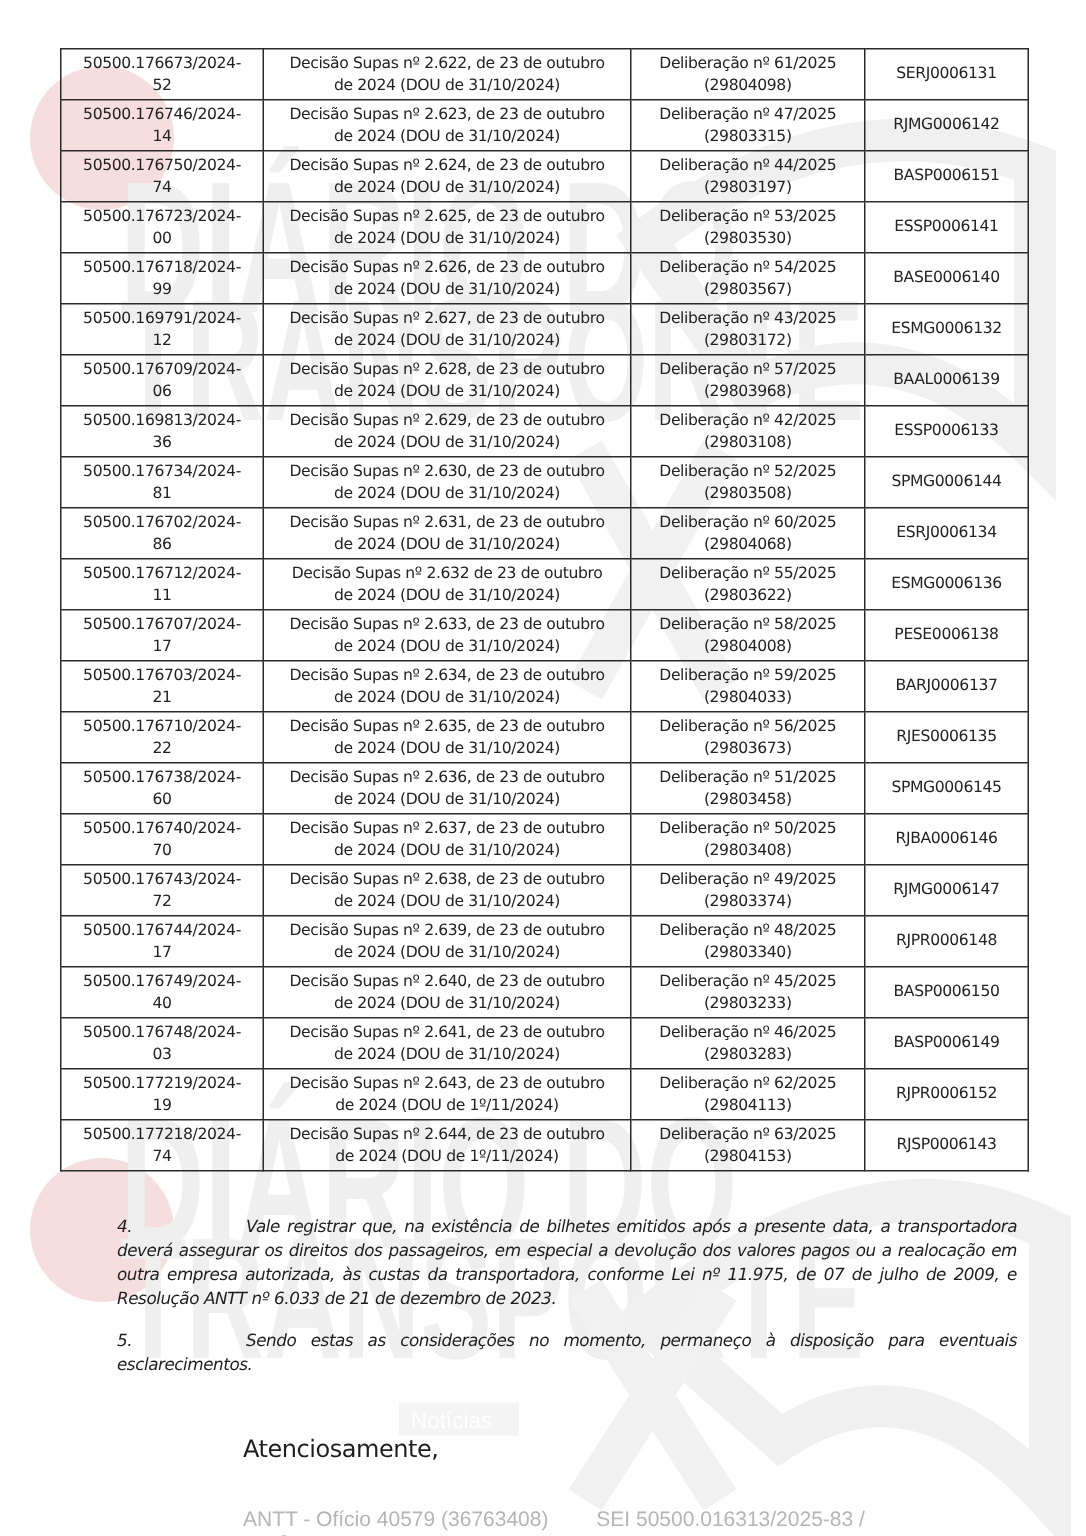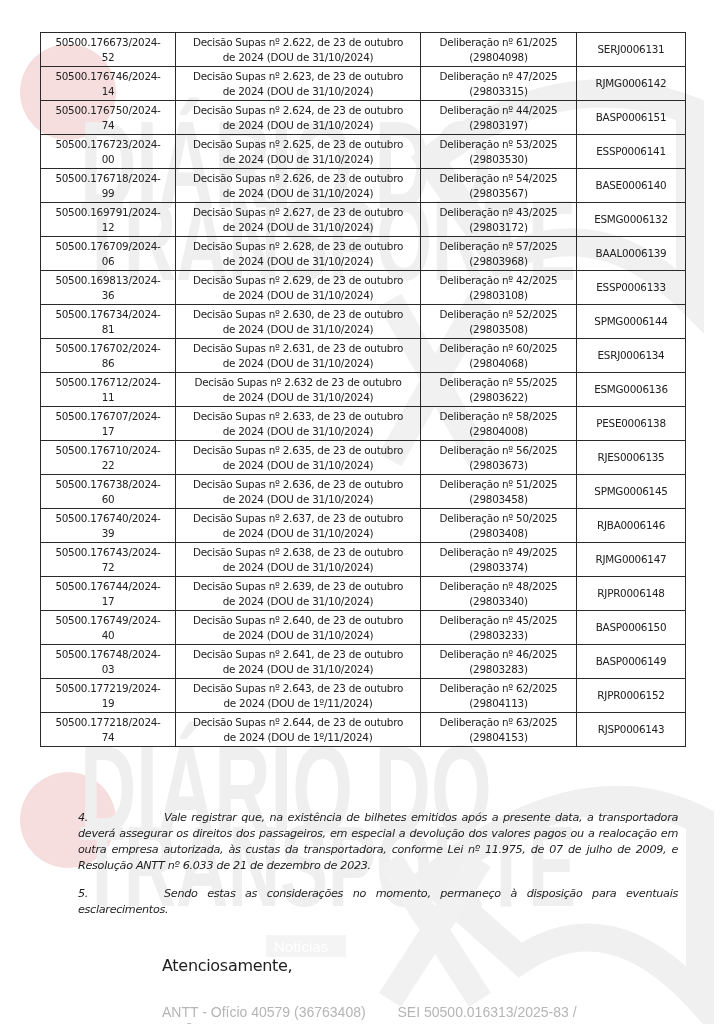--- a/index.html
+++ b/index.html
@@ -244,6 +244,21 @@
         </tr>
         <tr>
           <td class="c1">
+            <div>50500.176703/2024-</div>
+            <div>21</div>
+          </td>
+          <td class="c2">
+            <div>Decisão Supas nº 2.634, de 23 de outubro</div>
+            <div>de 2024 (DOU de 31/10/2024)</div>
+          </td>
+          <td class="c3">
+            <div>Deliberação nº 59/2025</div>
+            <div>(29804033)</div>
+          </td>
+          <td class="c4">BARJ0006137</td>
+        </tr>
+        <tr>
+          <td class="c1">
             <div>50500.176710/2024-</div>
             <div>22</div>
           </td>

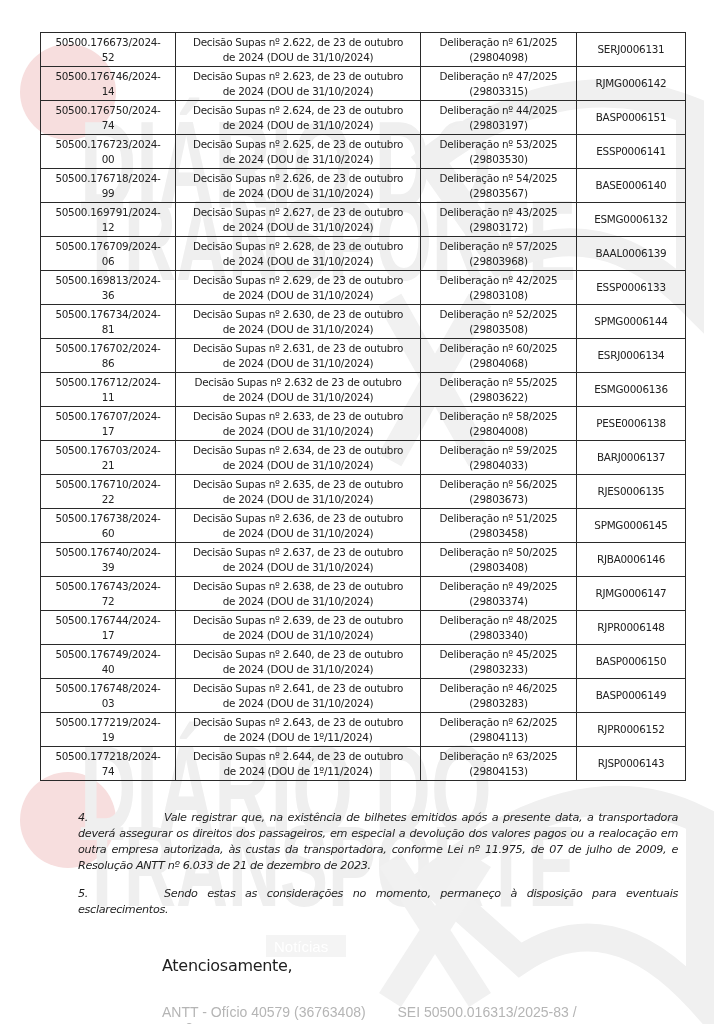--- a/index.html
+++ b/index.html
@@ -290,7 +290,7 @@
         <tr>
           <td class="c1">
             <div>50500.176740/2024-</div>
-            <div>39</div>
+            <div>70</div>
           </td>
           <td class="c2">
             <div>Decisão Supas nº 2.637, de 23 de outubro</div>

